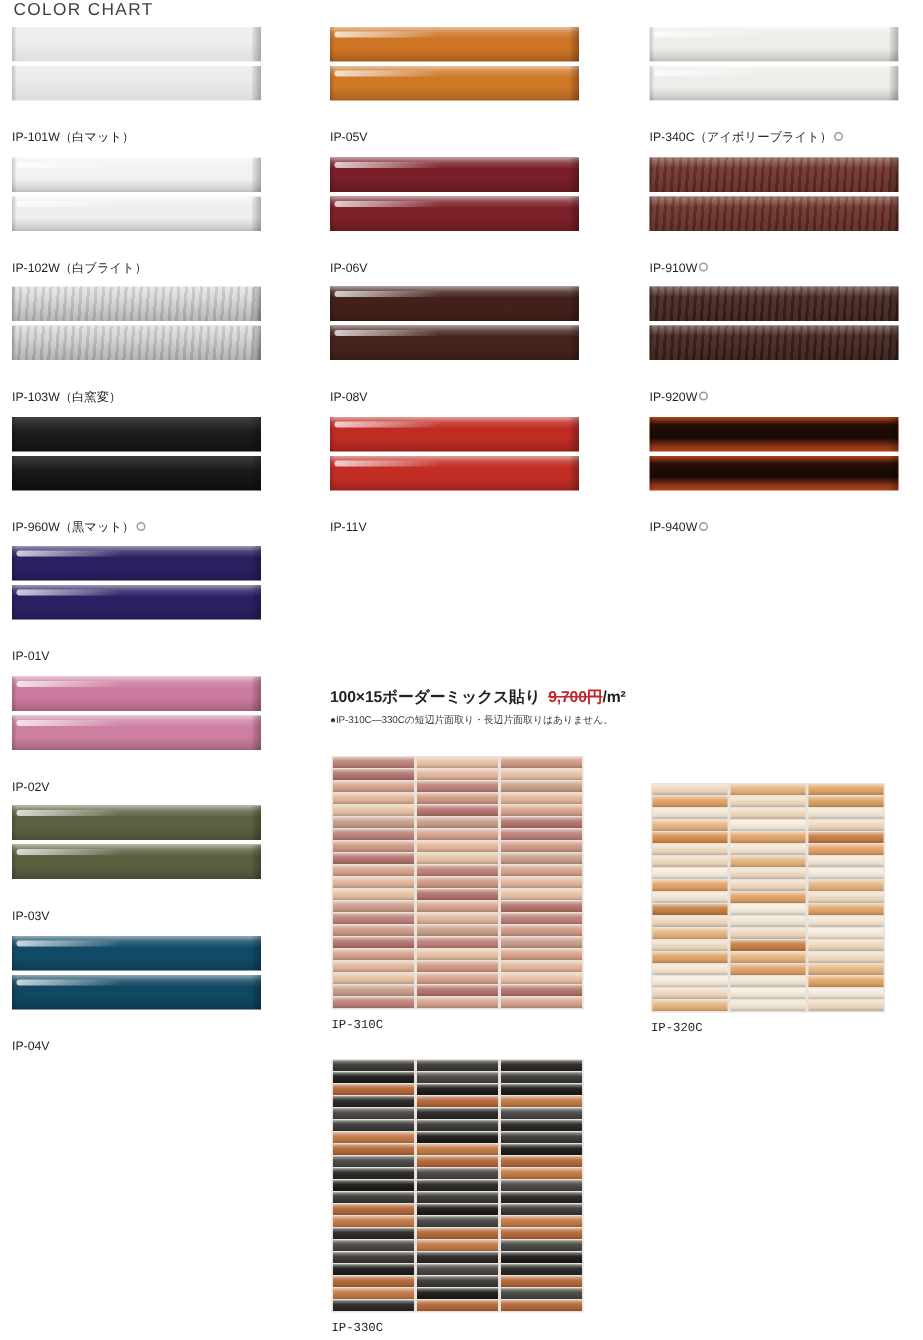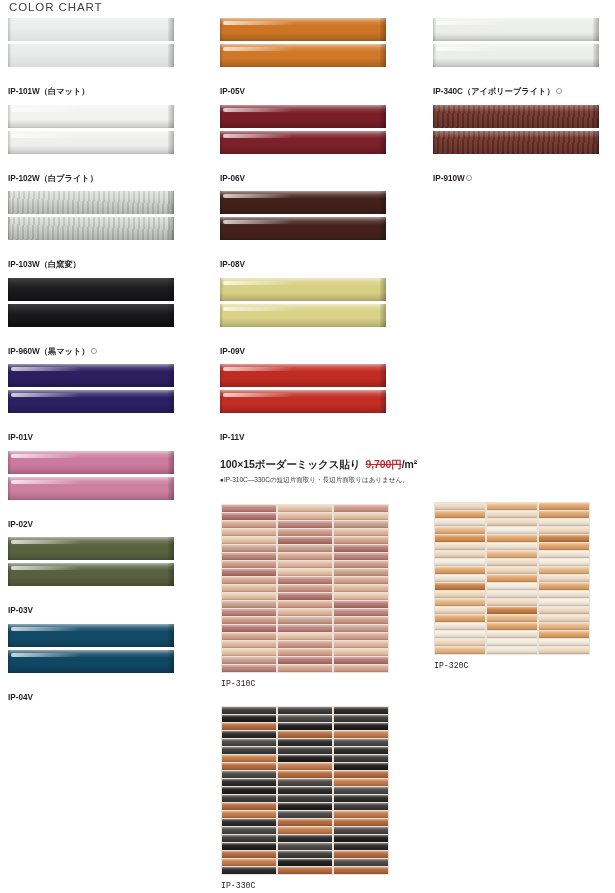--- a/index.html
+++ b/index.html
@@ -120,7 +120,6 @@
     margin-top: 19px;
     line-height: 11px;
     white-space: nowrap;
-    font-weight: bold;
   }
   .circle-mark {
     display: inline-block;

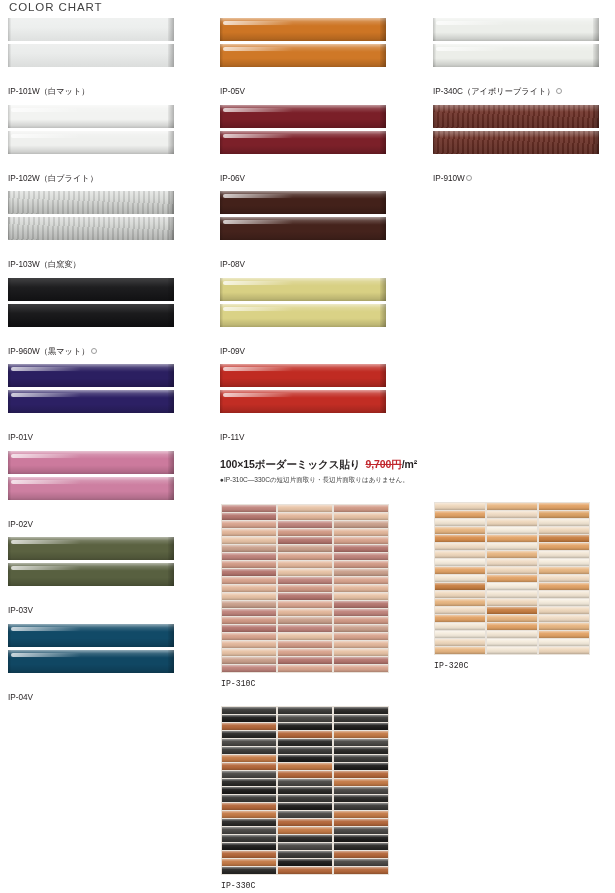--- a/index.html
+++ b/index.html
@@ -435,6 +435,21 @@
         </div>
         <div class="swatch-label"><span>IP-910W</span><span class="circle-mark"></span></div>
       </div>
+      <div class="swatch-group">
+        <div class="tile-pair">
+          <div class="tile speckle" style="background: rgb(66, 35, 26);">
+            <div class="gloss"></div>
+            <div class="edge-l"></div>
+            <div class="edge"></div>
+          </div>
+          <div class="tile speckle" style="background: rgb(63, 33, 24);">
+            <div class="gloss"></div>
+            <div class="edge-l"></div>
+            <div class="edge"></div>
+          </div>
+        </div>
+        <div class="swatch-label"><span>IP-920W</span><span class="circle-mark"></span></div>
+      </div>
     </div>
 
   <div id="price-block">

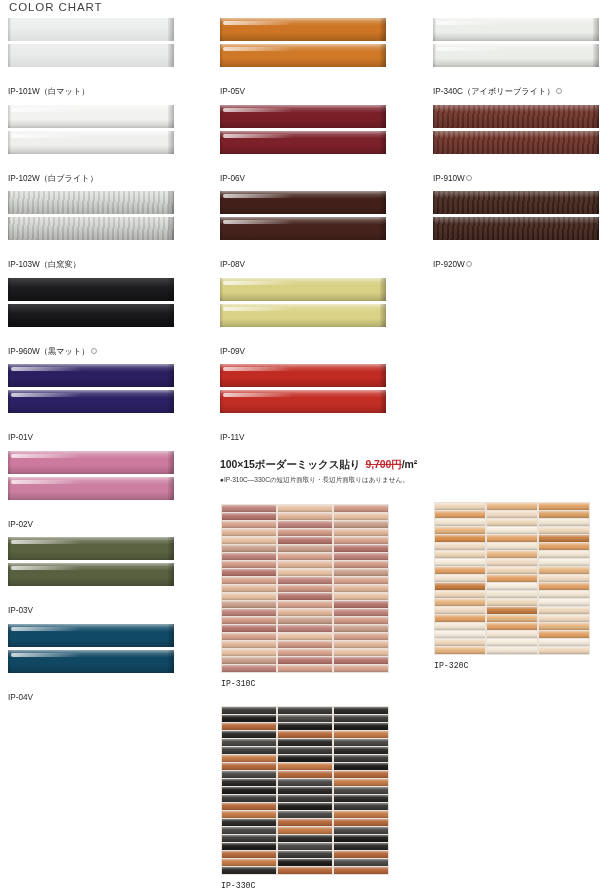--- a/index.html
+++ b/index.html
@@ -375,21 +375,6 @@
       </div>
       <div class="swatch-group">
         <div class="tile-pair">
-          <div class="tile gloss-on" style="background: rgb(216, 208, 131);">
-            <div class="gloss"></div>
-            <div class="edge-l"></div>
-            <div class="edge"></div>
-          </div>
-          <div class="tile gloss-on" style="background: rgb(218, 210, 134);">
-            <div class="gloss"></div>
-            <div class="edge-l"></div>
-            <div class="edge"></div>
-          </div>
-        </div>
-        <div class="swatch-label"><span>IP-09V</span></div>
-      </div>
-      <div class="swatch-group">
-        <div class="tile-pair">
           <div class="tile gloss-on" style="background: rgb(192, 43, 34);">
             <div class="gloss"></div>
             <div class="edge-l"></div>

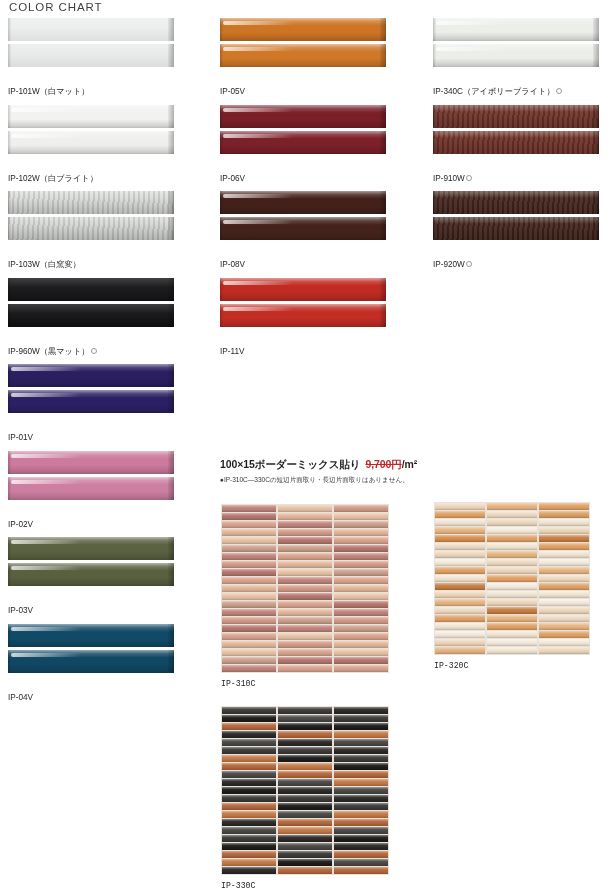--- a/index.html
+++ b/index.html
@@ -435,6 +435,21 @@
         </div>
         <div class="swatch-label"><span>IP-920W</span><span class="circle-mark"></span></div>
       </div>
+      <div class="swatch-group">
+        <div class="tile-pair">
+          <div class="tile darkcore" style="background: rgb(192, 72, 31);">
+            <div class="gloss"></div>
+            <div class="edge-l"></div>
+            <div class="edge"></div>
+          </div>
+          <div class="tile darkcore" style="background: rgb(194, 74, 33);">
+            <div class="gloss"></div>
+            <div class="edge-l"></div>
+            <div class="edge"></div>
+          </div>
+        </div>
+        <div class="swatch-label"><span>IP-940W</span><span class="circle-mark"></span></div>
+      </div>
     </div>
 
   <div id="price-block">

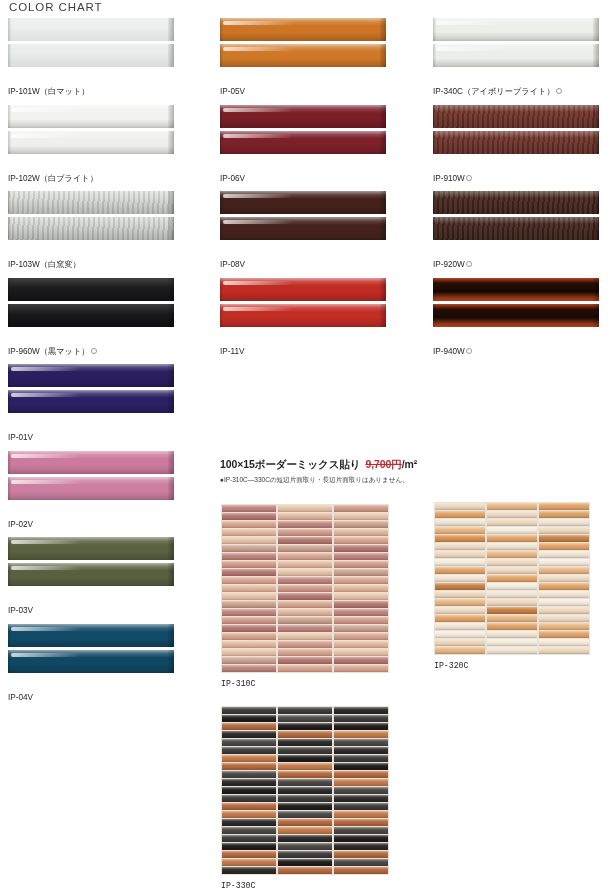--- a/index.html
+++ b/index.html
@@ -161,7 +161,7 @@
   
   .mosaic-block { position: absolute; }
   #mosaic-310 { left: 221px; top: 504px; }
-  #mosaic-320 { left: 434px; top: 502px; }
+  #mosaic-320 { left: 434px; top: 522px; }
   #mosaic-330 { left: 221px; top: 706px; }
 
   .mosaic {

